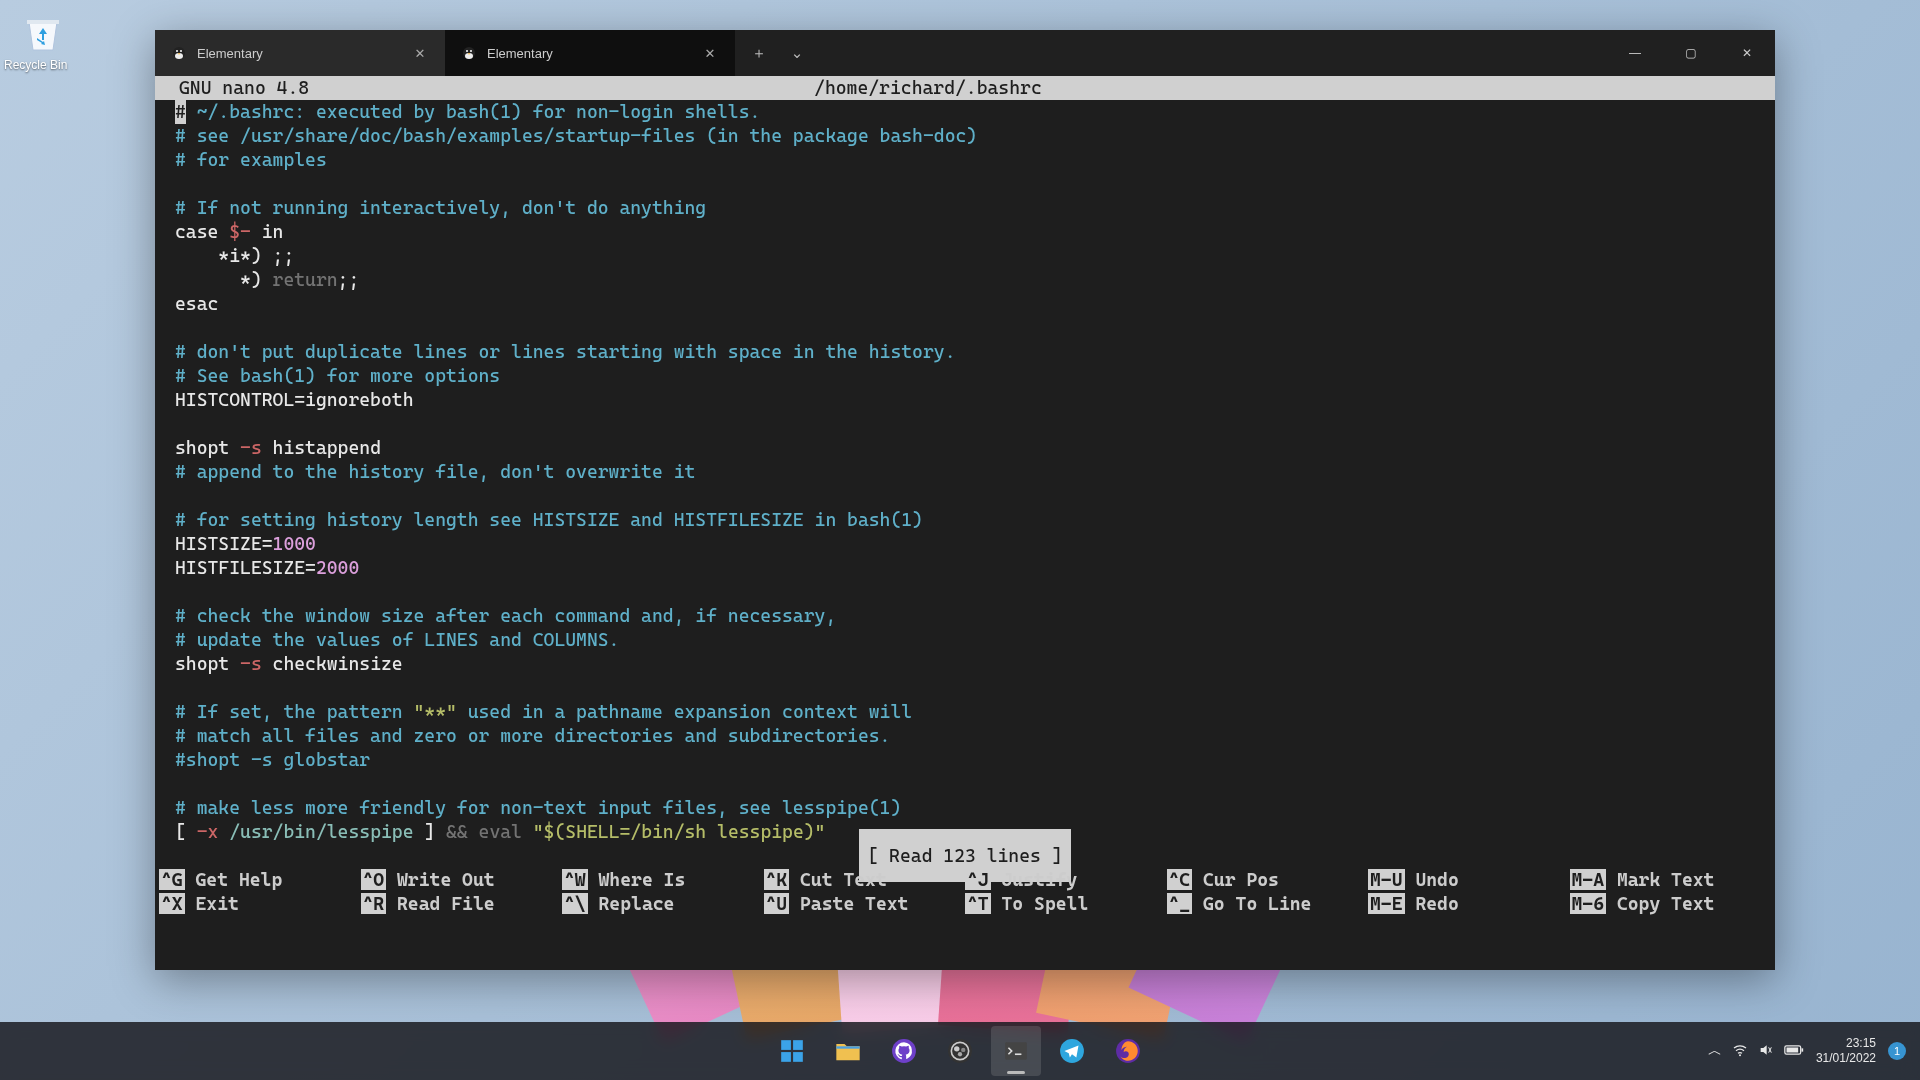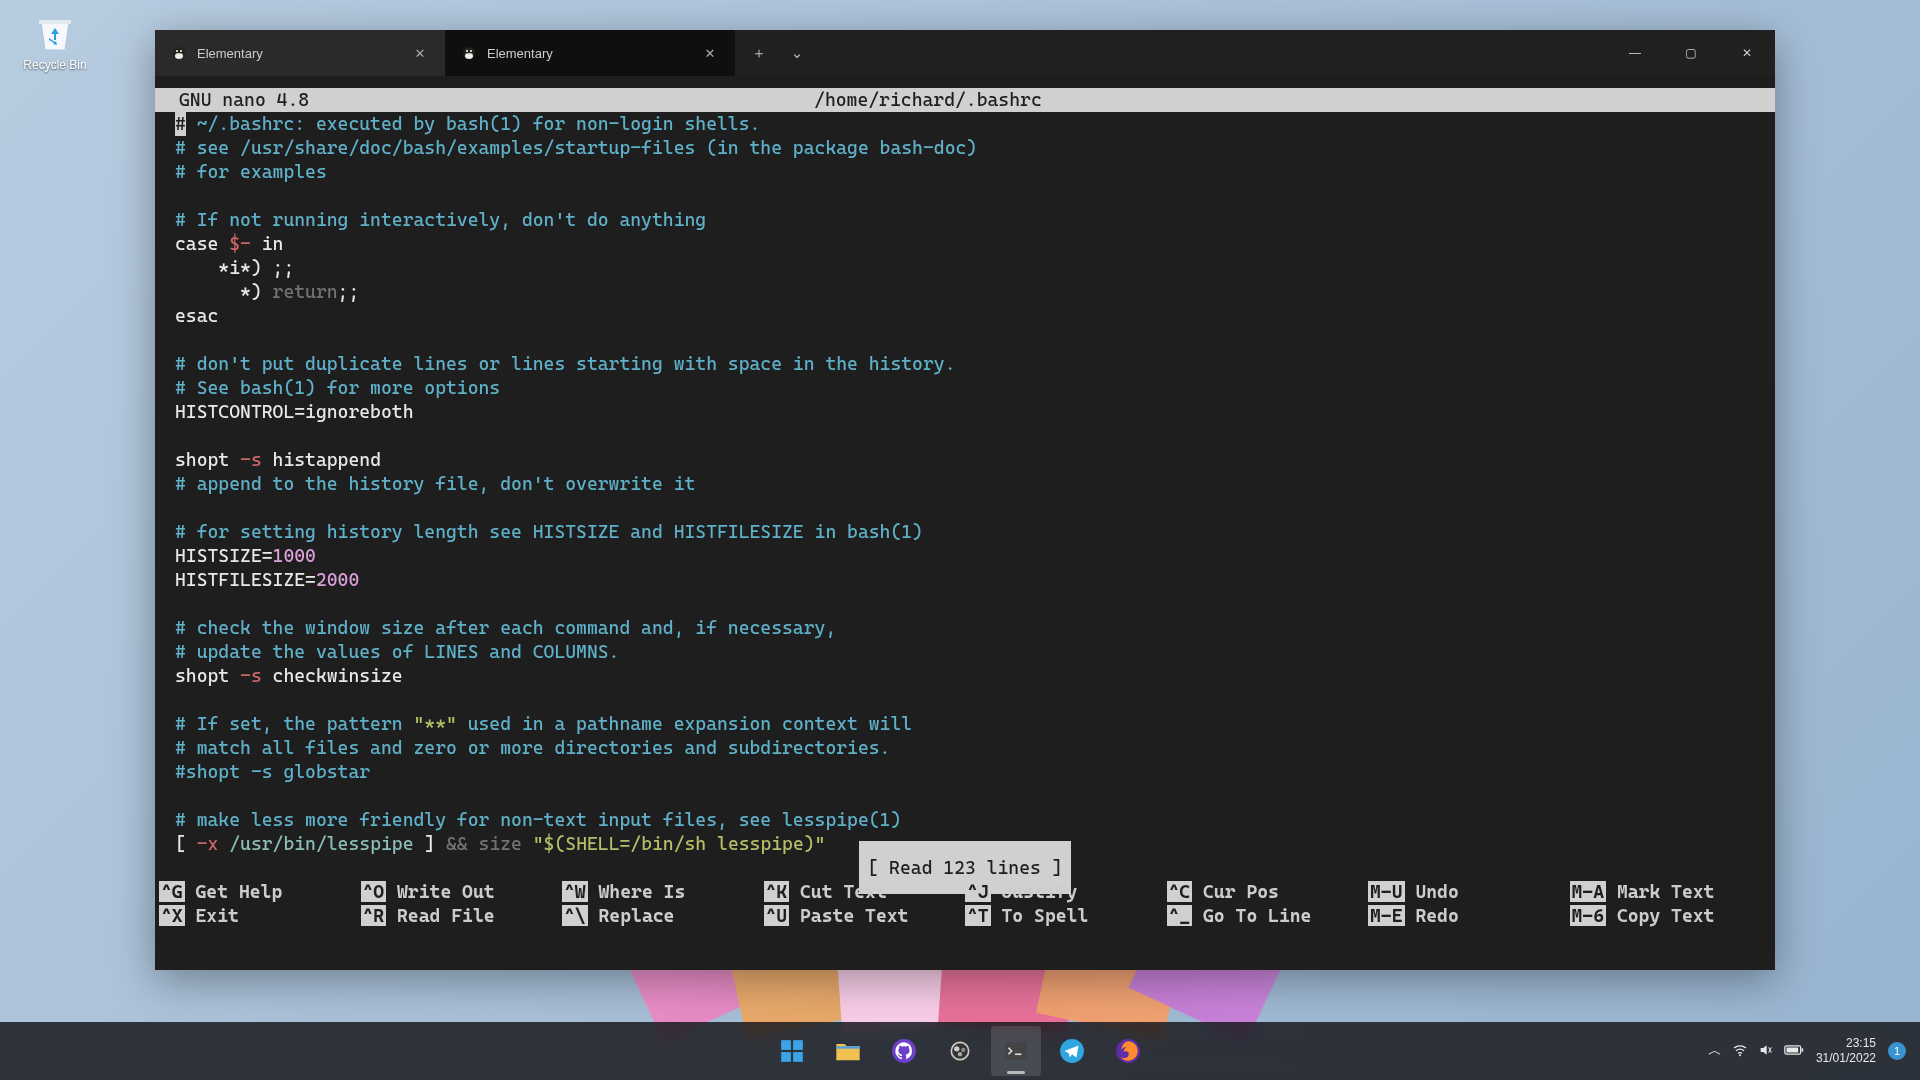--- a/index.html
+++ b/index.html
@@ -33,9 +33,9 @@
 
 .desktop-icon {
   position: absolute;
-  top: 8px; left: 16px;
+  top: 8px; left: 4px;
   width: 78px;
-  text-align: center;
+  text-align: left;
   color: #fff;
   font-size: 12px;
   text-shadow: 0 1px 2px rgba(0,0,0,.6);

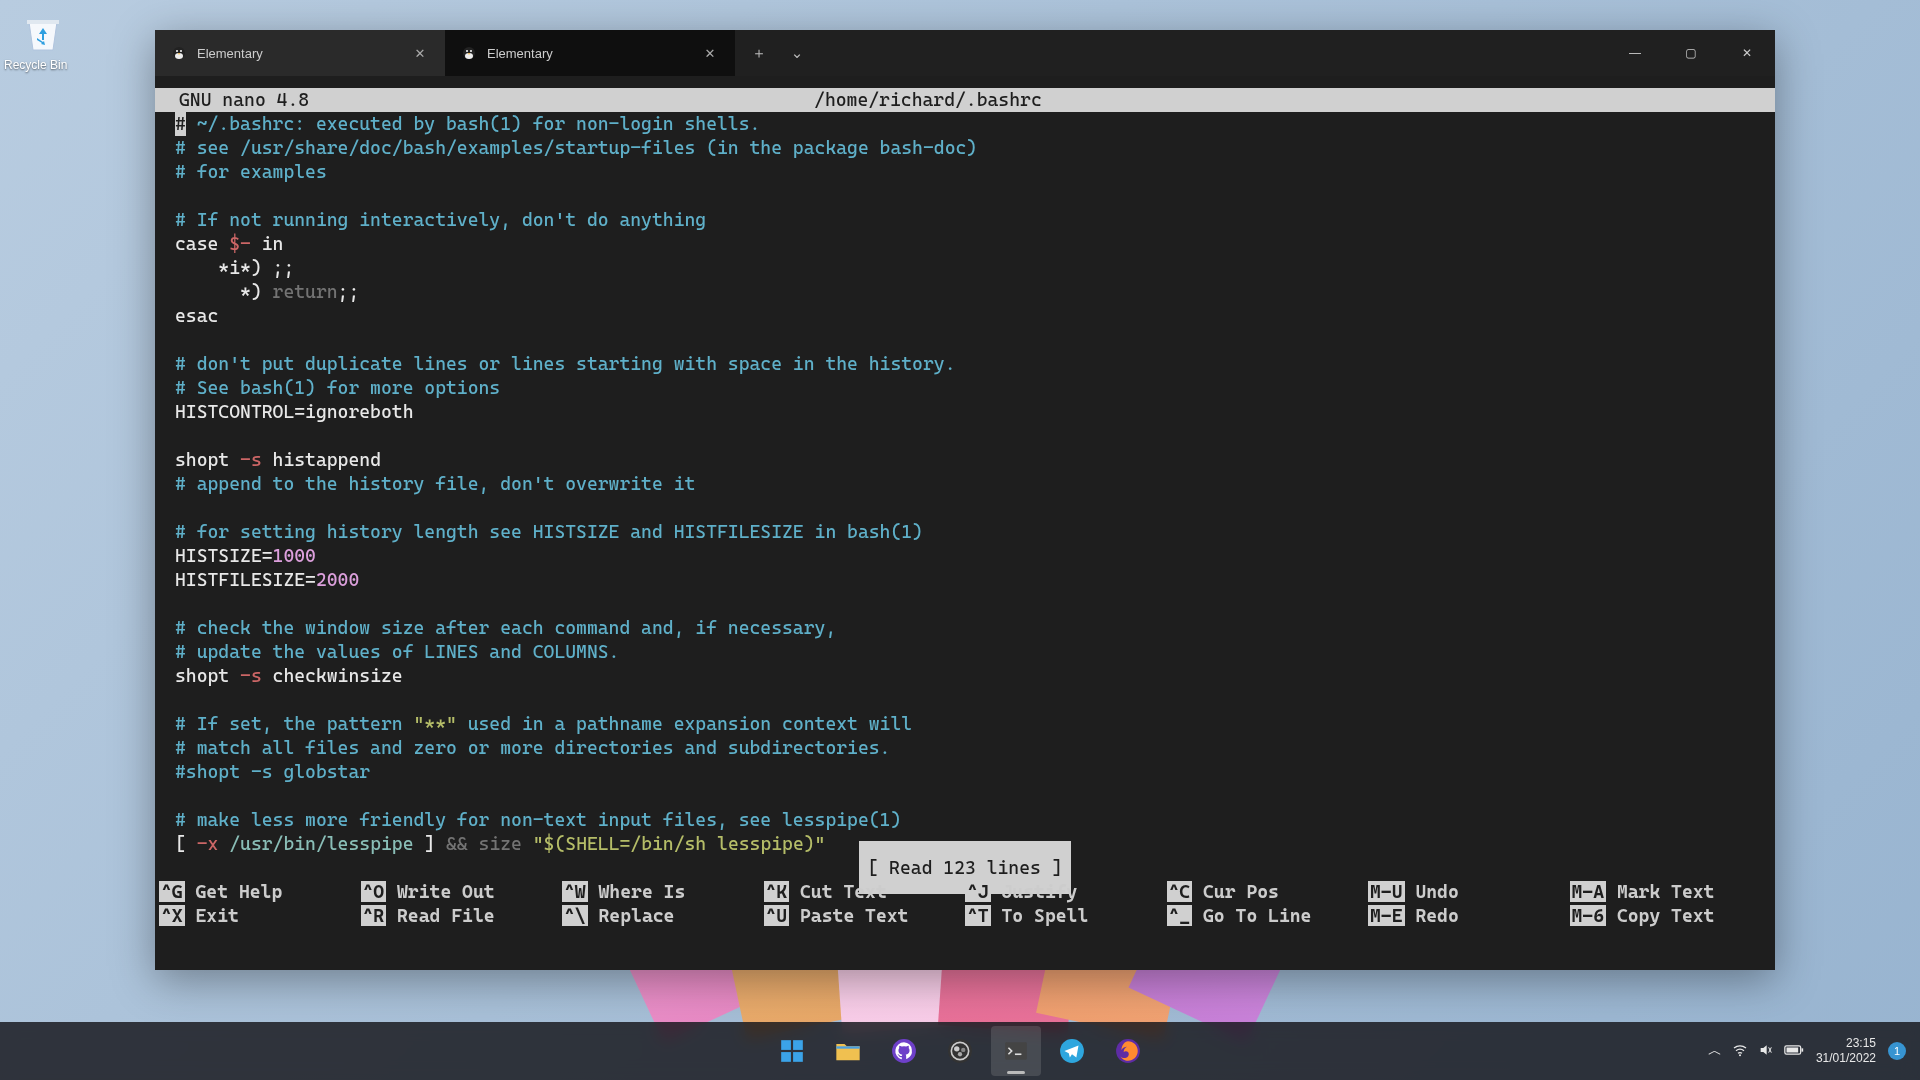--- a/index.html
+++ b/index.html
@@ -104,7 +104,6 @@
   display: flex;
   height: 24px;
   align-items: flex-end;
-  margin-top: 12px;
 }
 .nano-header .title-left { }
 .nano-header .title-file { margin-left: 505px; }

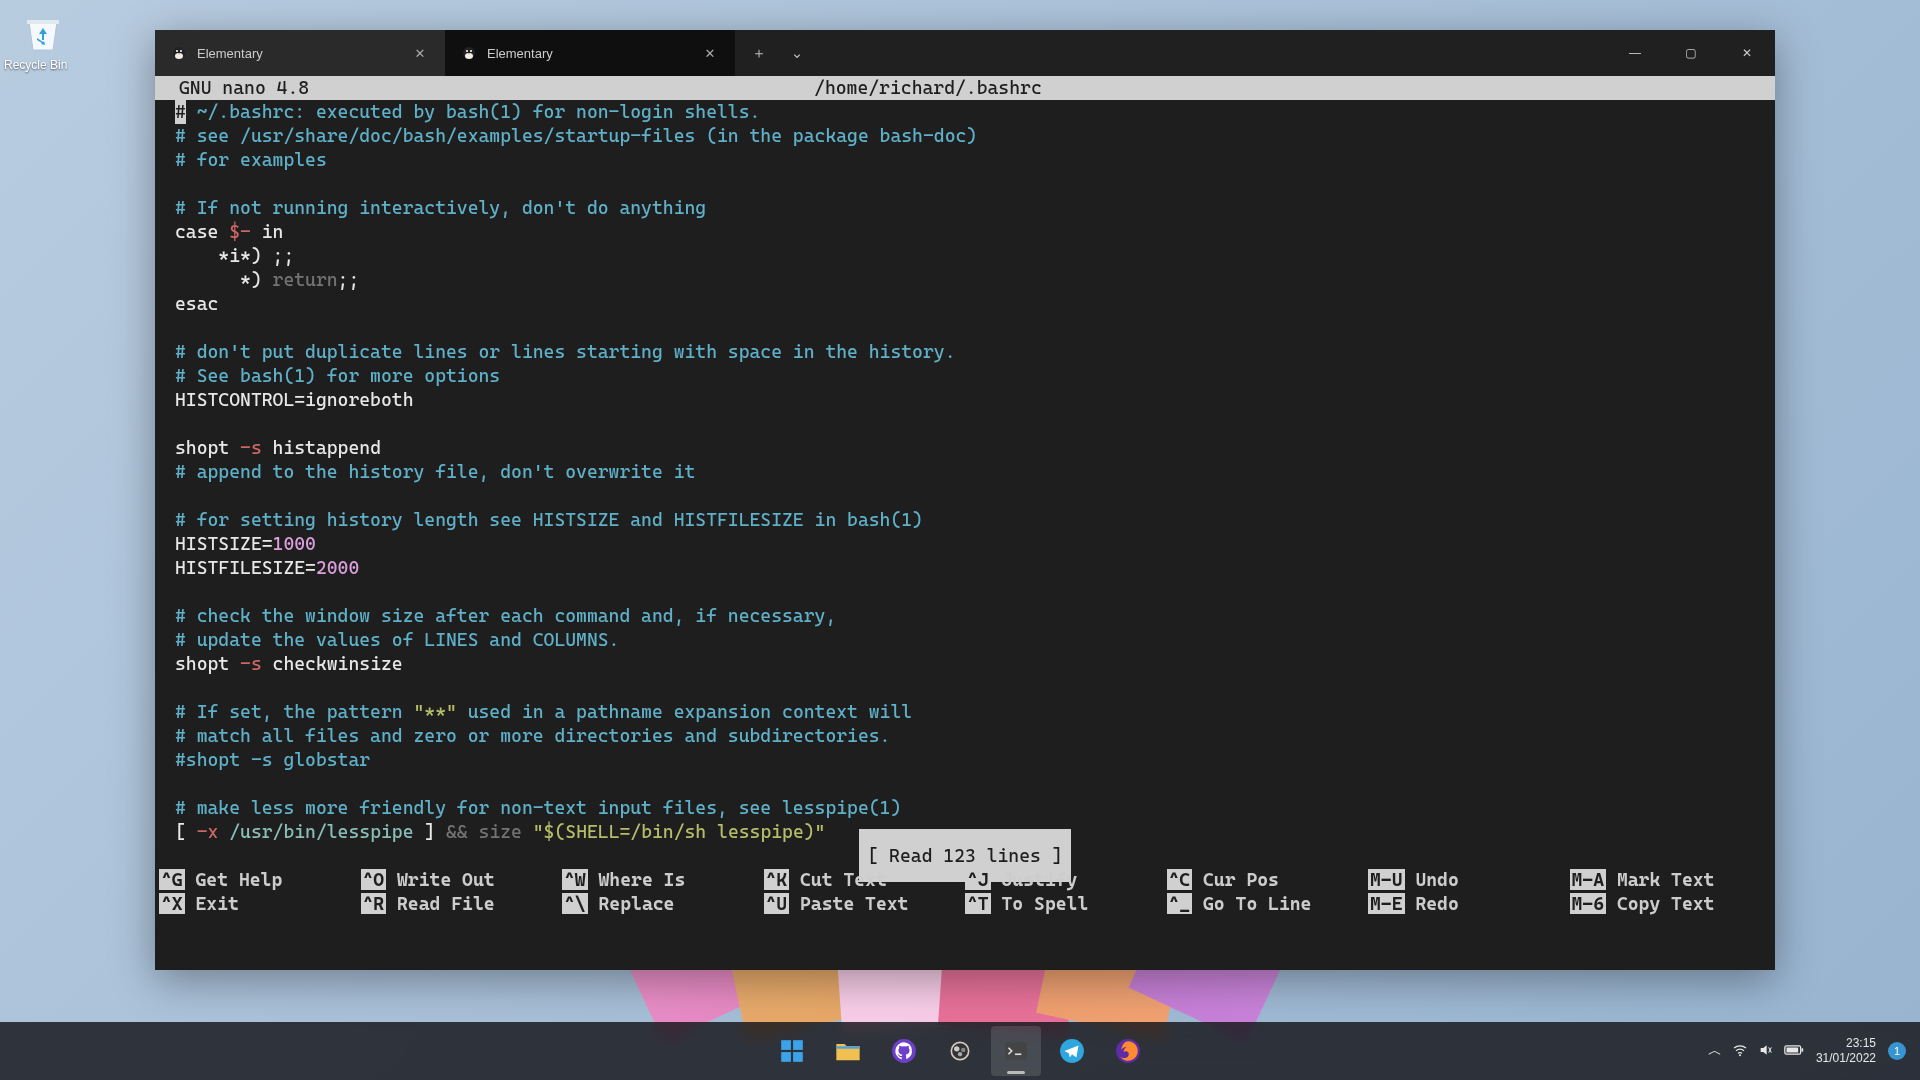--- a/index.html
+++ b/index.html
@@ -269,7 +269,7 @@
 <div class="line c-comment">#shopt -s globstar</div>
 <div class="line"> </div>
 <div class="line c-comment"># make less more friendly for non-text input files, see lesspipe(1)</div>
-<div class="line"><span class="c-kw">[ </span><span class="c-flag">-x</span> <span class="c-path">/usr/bin/lesspipe</span><span class="c-kw"> ] </span><span class="c-op">&amp;&amp;</span> <span class="c-op">size</span> <span class="c-str">"$(SHELL=/bin/sh lesspipe)"</span></div>
+<div class="line"><span class="c-kw">[ </span><span class="c-flag">-x</span> <span class="c-path">/usr/bin/lesspipe</span><span class="c-kw"> ] </span><span class="c-op">&amp;&amp;</span> <span class="c-op">eval</span> <span class="c-str">"$(SHELL=/bin/sh lesspipe)"</span></div>
     </div>
 
     <div class="bottom-area">

